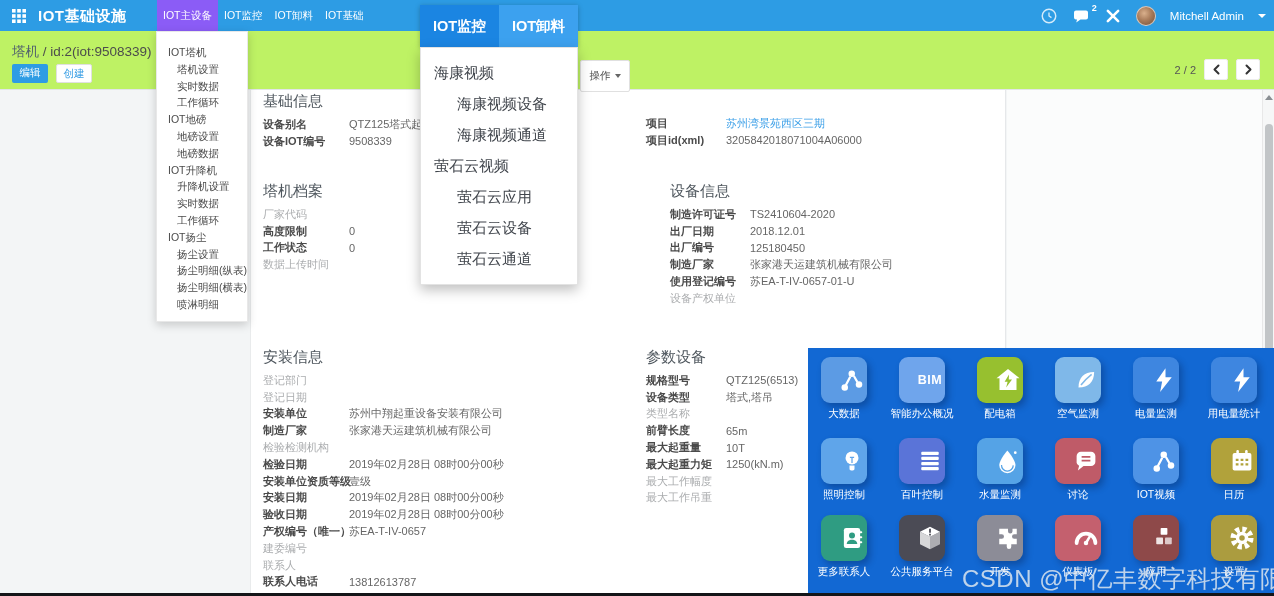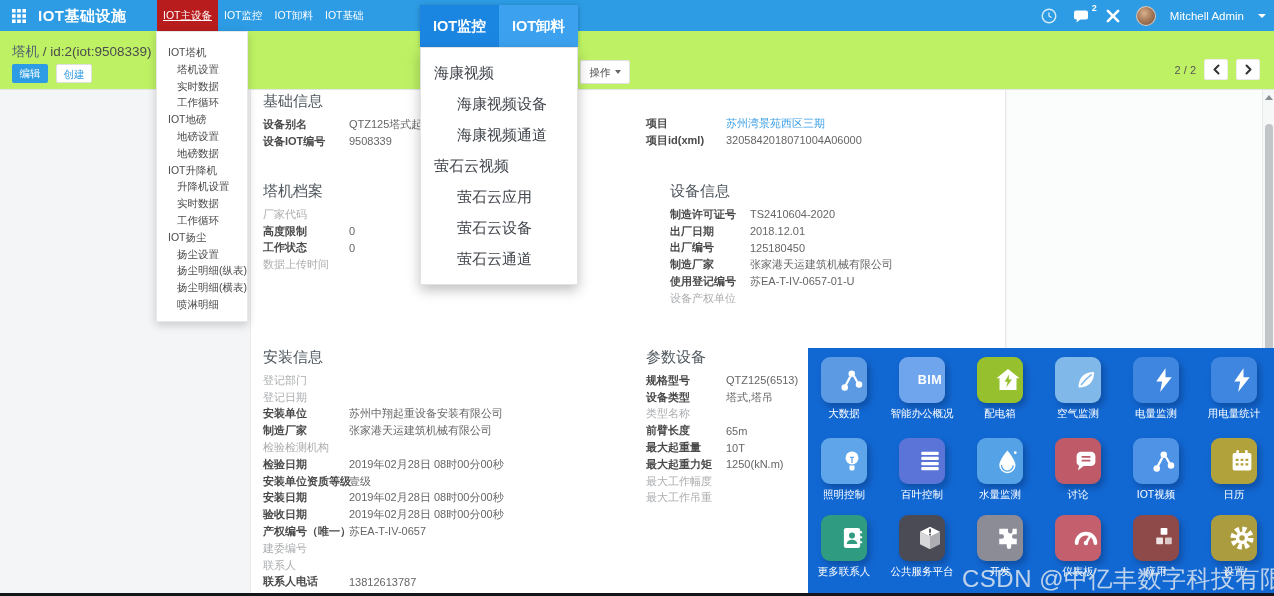--- a/index.html
+++ b/index.html
@@ -12,7 +12,7 @@
   .tb-title { position:absolute; left:38px; top:0; line-height:31px; color:#fff; font-size:15px; font-weight:bold; letter-spacing:.5px; }
   .tb-nav { position:absolute; left:157px; top:0; height:31px; display:flex; }
   .tb-nav-item { height:31px; line-height:31px; padding:0 6px; color:#fff; font-size:10.5px; cursor:pointer; white-space:nowrap; }
-  .tb-nav-item.active { background:#b91c1c;text-decoration:underline; }
+  .tb-nav-item.active { background:#8b5cf6; }
   .tb-right { position:absolute; right:8px; top:0; height:31px; display:flex; align-items:center; gap:14px; }
   .tb-ico { position:relative; width:18px; height:18px; display:flex; align-items:center; justify-content:center; }
   .tb-badge { position:absolute; top:-4px; right:-7px; color:#fff; font-size:9px; font-weight:bold; }

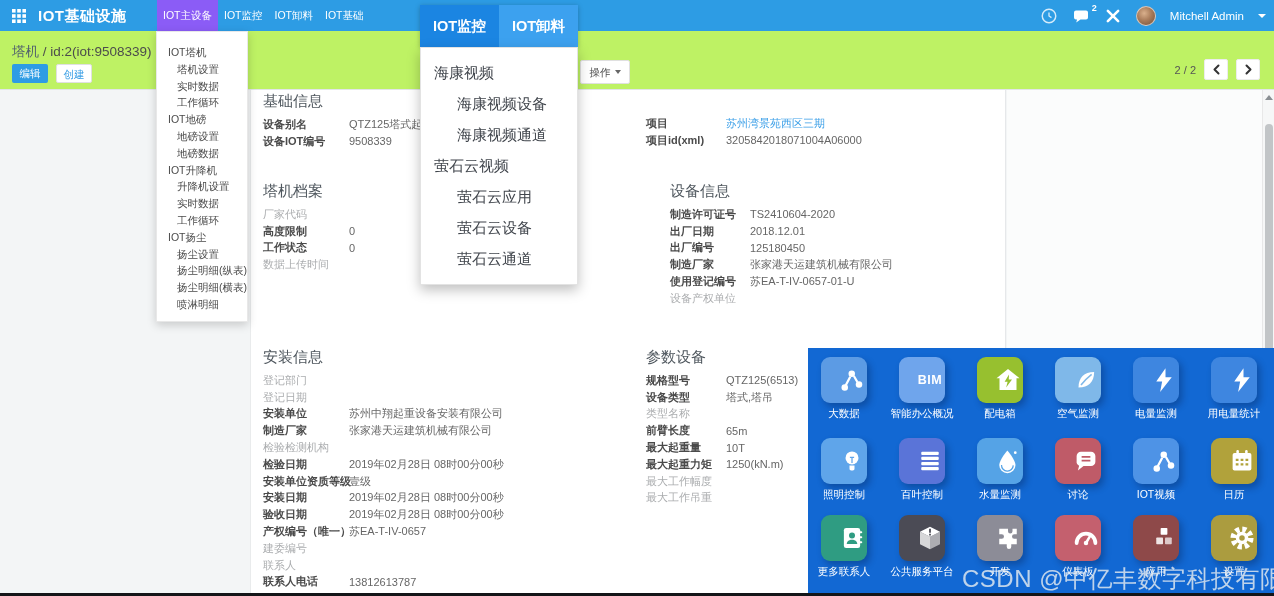--- a/index.html
+++ b/index.html
@@ -25,7 +25,7 @@
   .breadcrumb { position:absolute; left:12px; top:12px; font-size:13.5px; }
   .bc-parent { color:#51616e; cursor:pointer; }
   .bc-rest { color:#4c4c4c; }
-  .btn { position:absolute; height:19px; line-height:18px; font-size:10.5px; text-align:center; border-radius:2px; cursor:pointer; }
+  .btn { position:absolute; height:19px; line-height:18px; font-size:10.5px; text-align:center; border-radius:2px; cursor:pointer;font-family:Liberation Mono, monospace; }
   .btn-edit { left:12px; top:33px; width:36px; background:#2E9CE4; color:#fff; }
   .btn-create { left:56px; top:33px; width:36px; background:#fff; color:#3A9FE5; border:1px solid #e0e0e0; }
   .btn-action { left:580px; top:29px; width:50px; height:24px; background:#fff; color:#4c4c4c; border:1px solid #e0e0e0; display:flex; align-items:center; justify-content:center; gap:4px; }

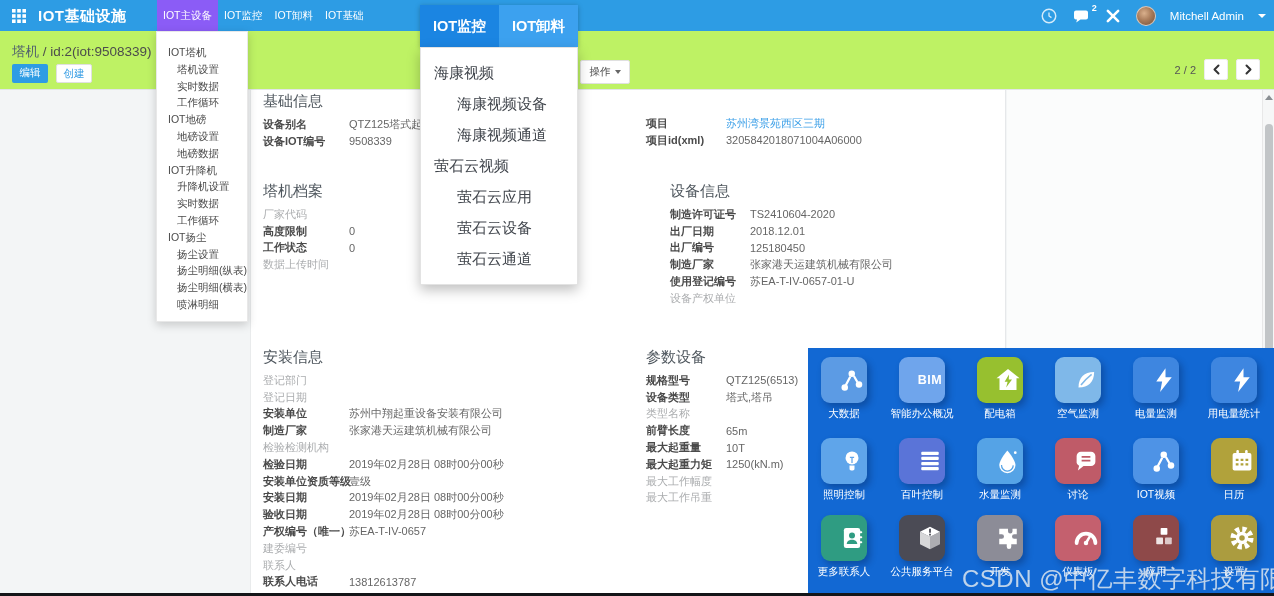--- a/index.html
+++ b/index.html
@@ -28,7 +28,7 @@
   .btn { position:absolute; height:19px; line-height:18px; font-size:10.5px; text-align:center; border-radius:2px; cursor:pointer;font-family:Liberation Mono, monospace; }
   .btn-edit { left:12px; top:33px; width:36px; background:#2E9CE4; color:#fff; }
   .btn-create { left:56px; top:33px; width:36px; background:#fff; color:#3A9FE5; border:1px solid #e0e0e0; }
-  .btn-action { left:580px; top:29px; width:50px; height:24px; background:#fff; color:#4c4c4c; border:1px solid #e0e0e0; display:flex; align-items:center; justify-content:center; gap:4px; }
+  .btn-action { left:580px; top:29px; width:50px; height:32px; background:#fff; color:#4c4c4c; border:1px solid #e0e0e0; display:flex; align-items:center; justify-content:center; gap:4px; }
   .caret-dark { width:0; height:0; border-left:3.5px solid transparent; border-right:3.5px solid transparent; border-top:4px solid #666; }
   .pager { position:absolute; right:14px; top:28px; display:flex; align-items:center; gap:8px; }
   .pager-val { font-size:11px; color:#555; }

